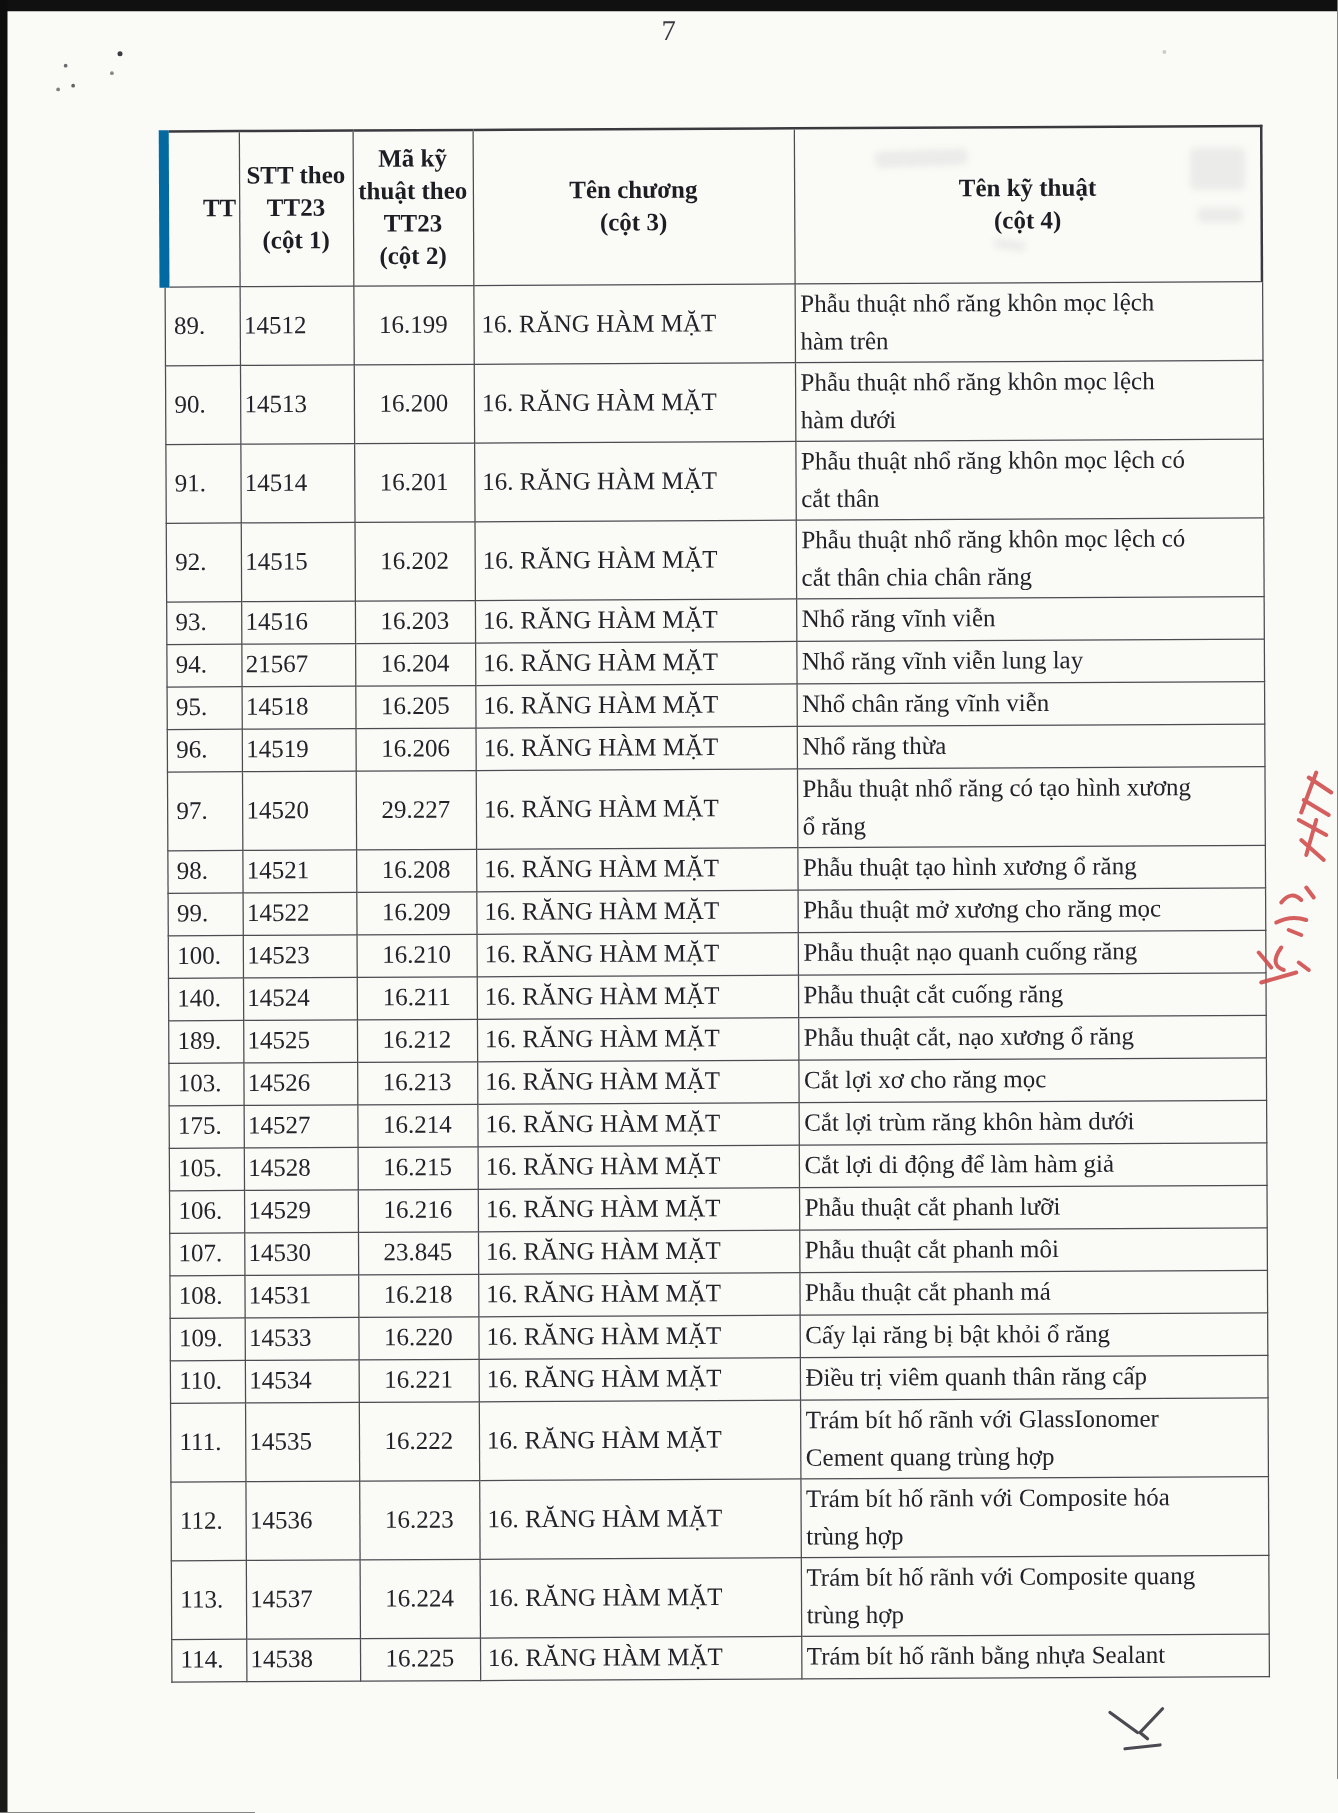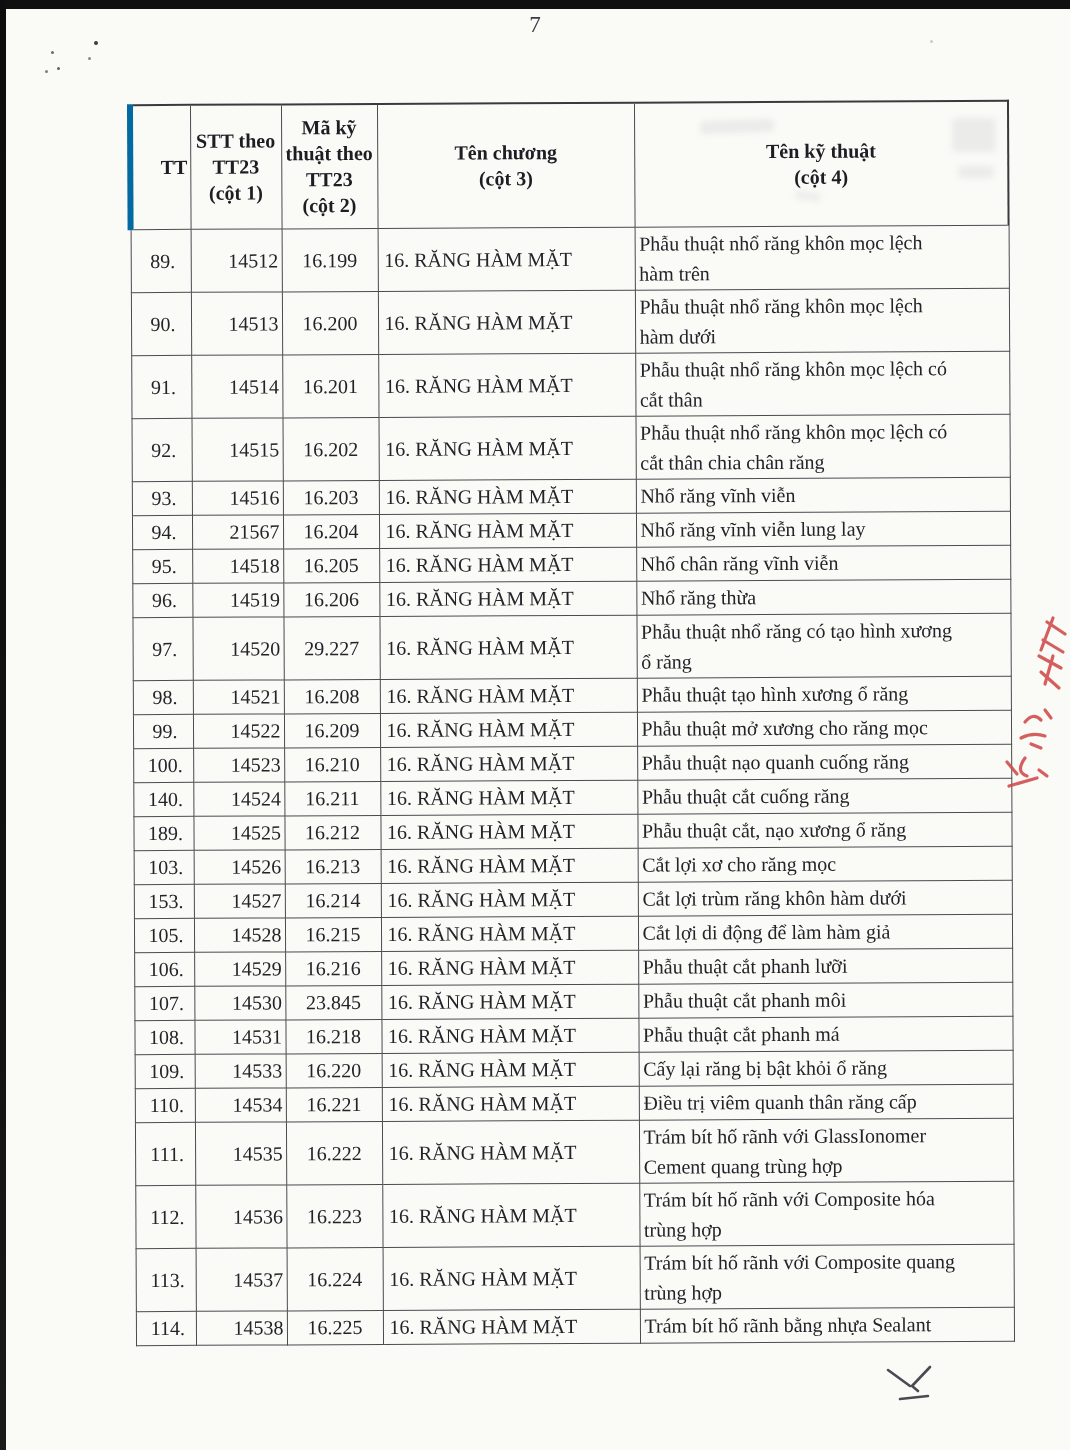--- a/index.html
+++ b/index.html
@@ -88,7 +88,7 @@
     padding: 2px 2px;
     color: #1d1d24;
   }
-  .doc-table thead th:first-child { border-left: 6px solid #0369a1; padding-left: 27px; }
+  .doc-table thead th:first-child { border-left: 8px solid #0369a1; padding-left: 27px; }
   .doc-table thead th:last-child  { border-right: 2px solid #3a3a3e; }
   .doc-table td {
     height: 34px;

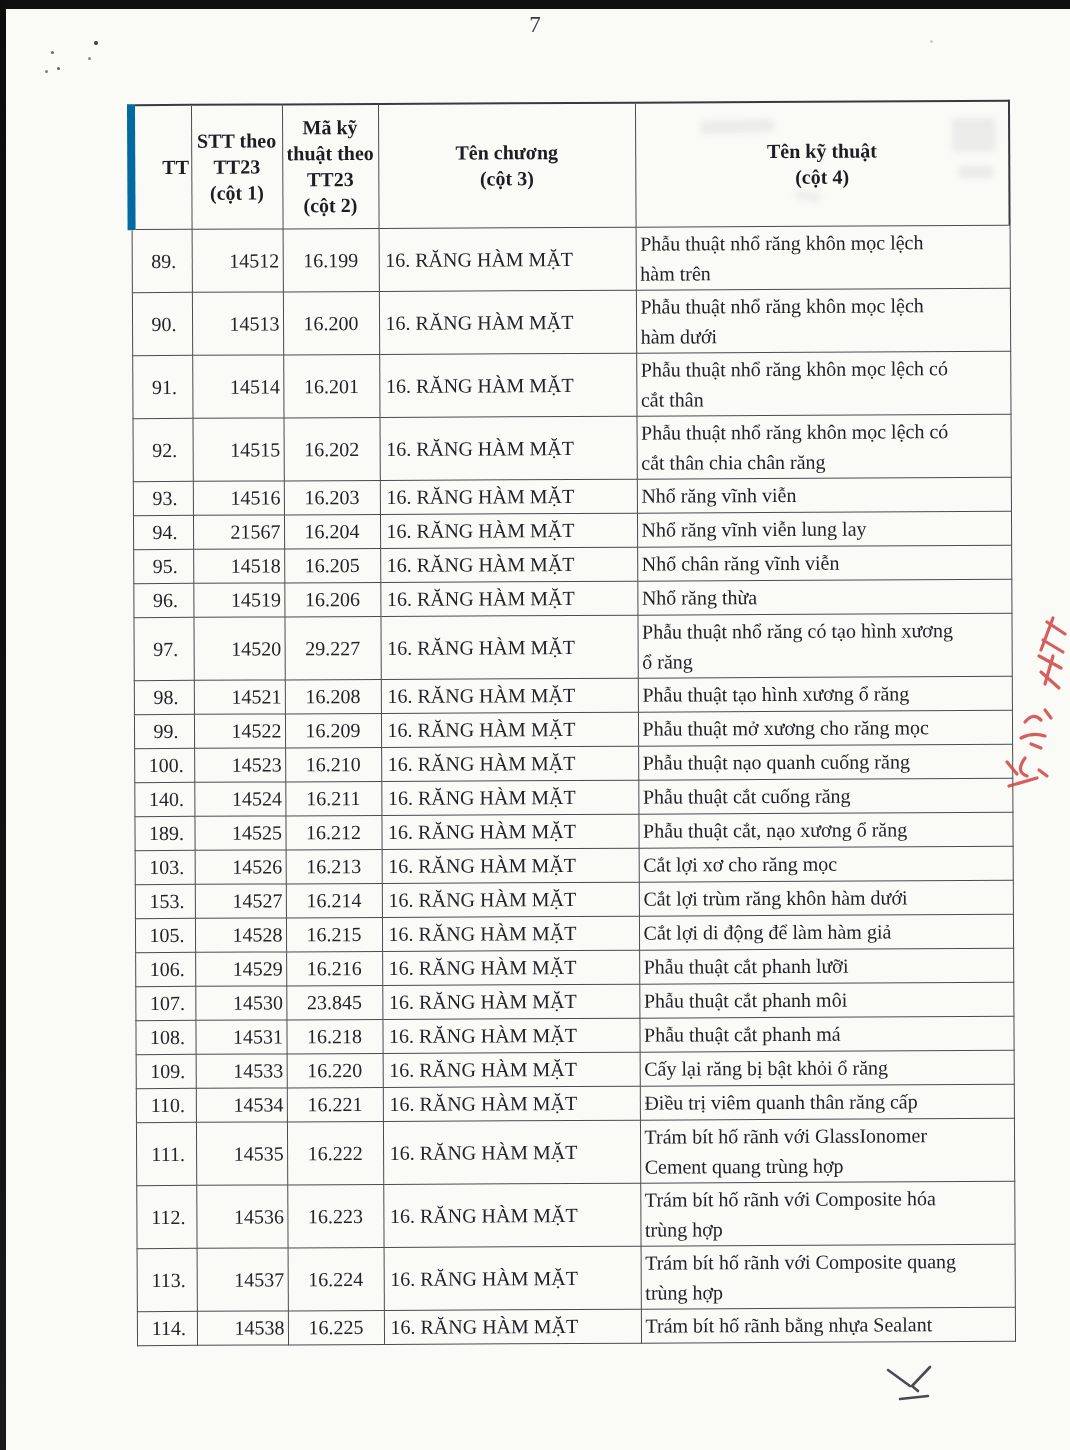--- a/index.html
+++ b/index.html
@@ -96,7 +96,7 @@
     padding: 1px 3px;
     color: #23232a;
   }
-  td.c-tt   { text-align: center; padding-left: 7px; }
+  td.c-tt   { text-align: left; padding-left: 7px; }
   td.c-stt  { text-align: right; }
   td.c-ma   { text-align: center; border-radius: 12px; }
   td.c-chuong { text-align: left; padding-left: 6px; white-space: nowrap; }

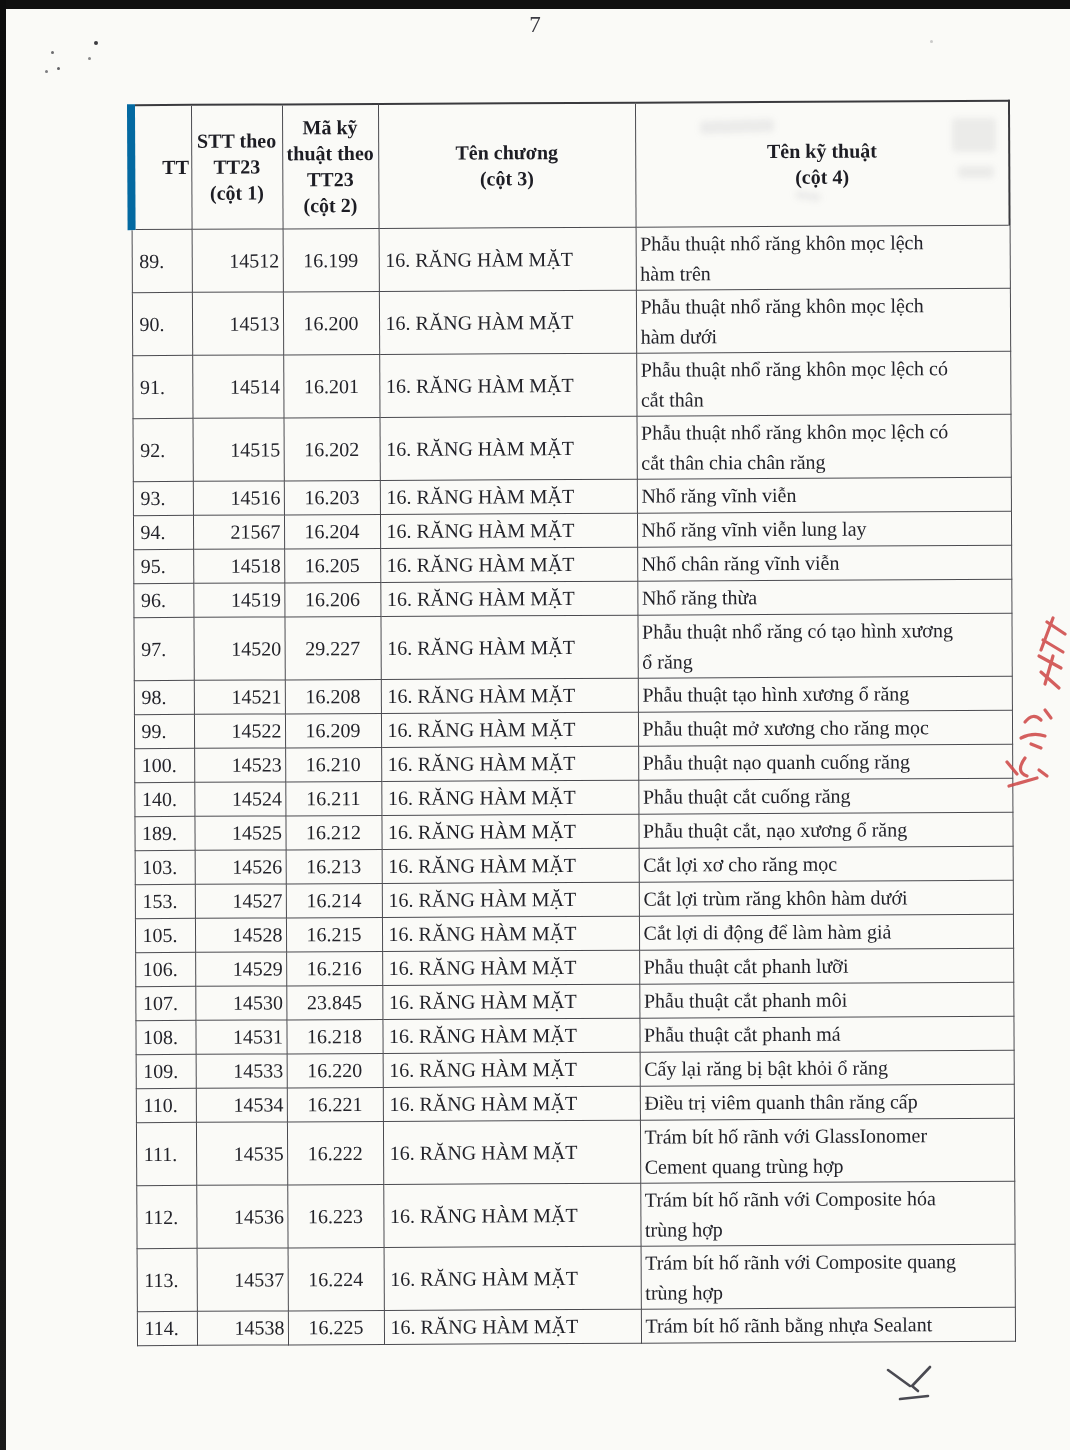--- a/index.html
+++ b/index.html
@@ -97,7 +97,7 @@
     color: #23232a;
   }
   td.c-tt   { text-align: left; padding-left: 7px; }
-  td.c-stt  { text-align: right; }
+  td.c-stt  { text-align: left; }
   td.c-ma   { text-align: center; border-radius: 12px; }
   td.c-chuong { text-align: left; padding-left: 6px; white-space: nowrap; }
   td.c-kt   { text-align: left; padding-left: 4px; white-space: pre-line; }

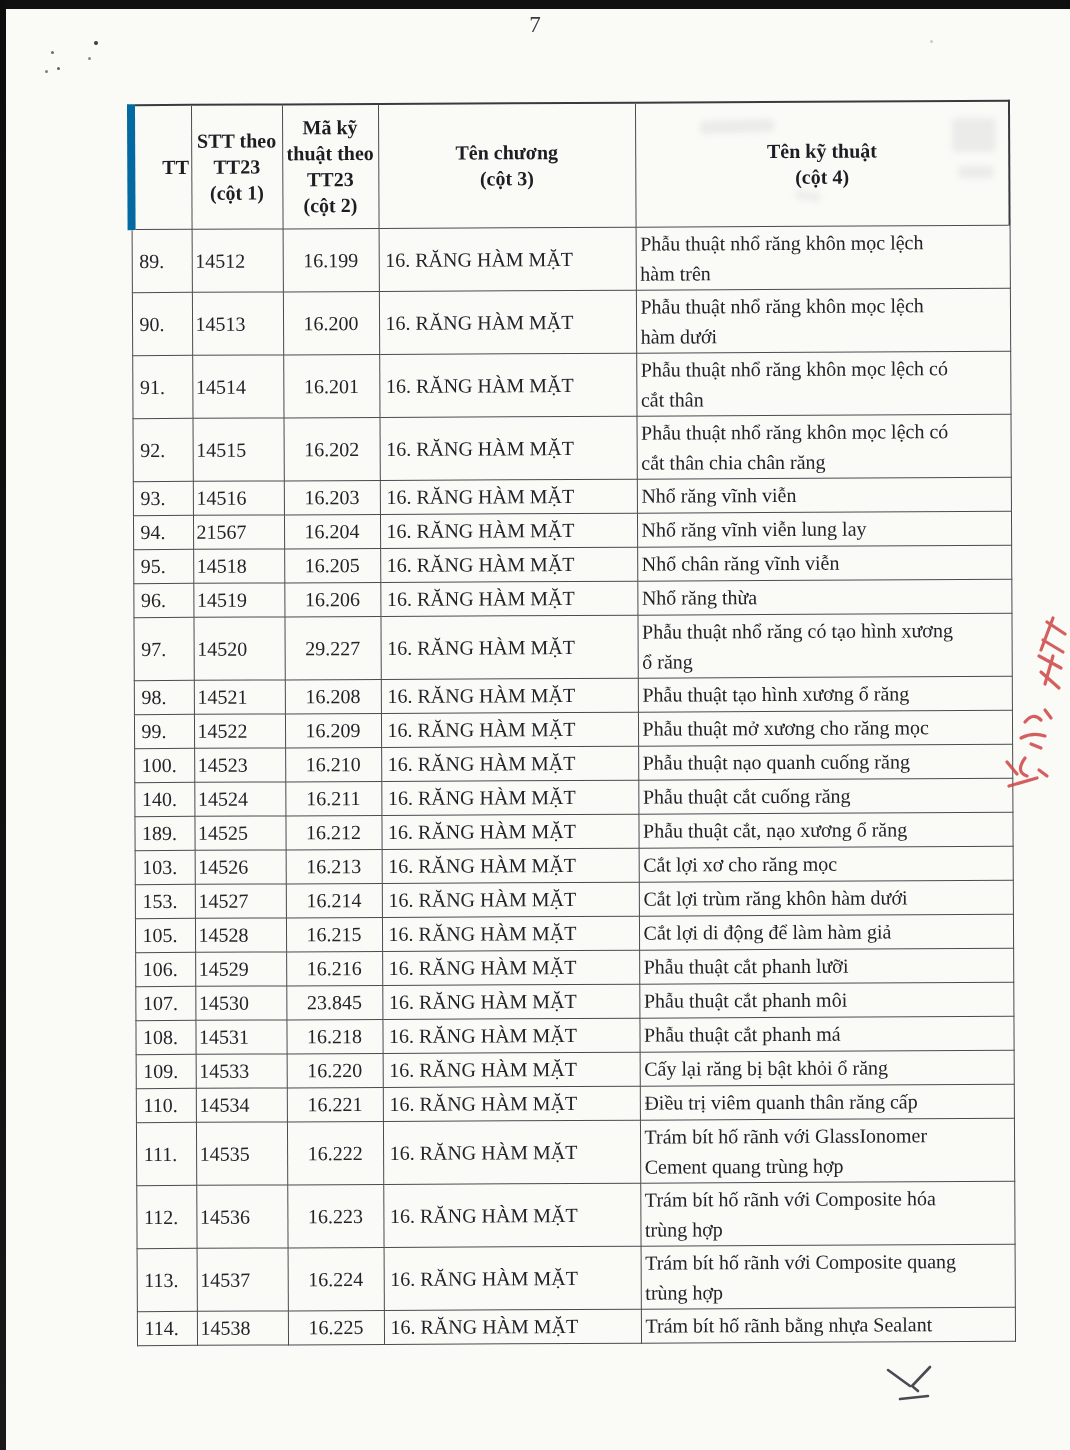--- a/index.html
+++ b/index.html
@@ -280,7 +280,7 @@
     </tr>
 
     <tr>
-      <td class="c-tt">153.</td>
+      <td class="c-tt">175.</td>
       <td class="c-stt">14527</td>
       <td class="c-ma">16.214</td>
       <td class="c-chuong">16. RĂNG HÀM MẶT</td>

